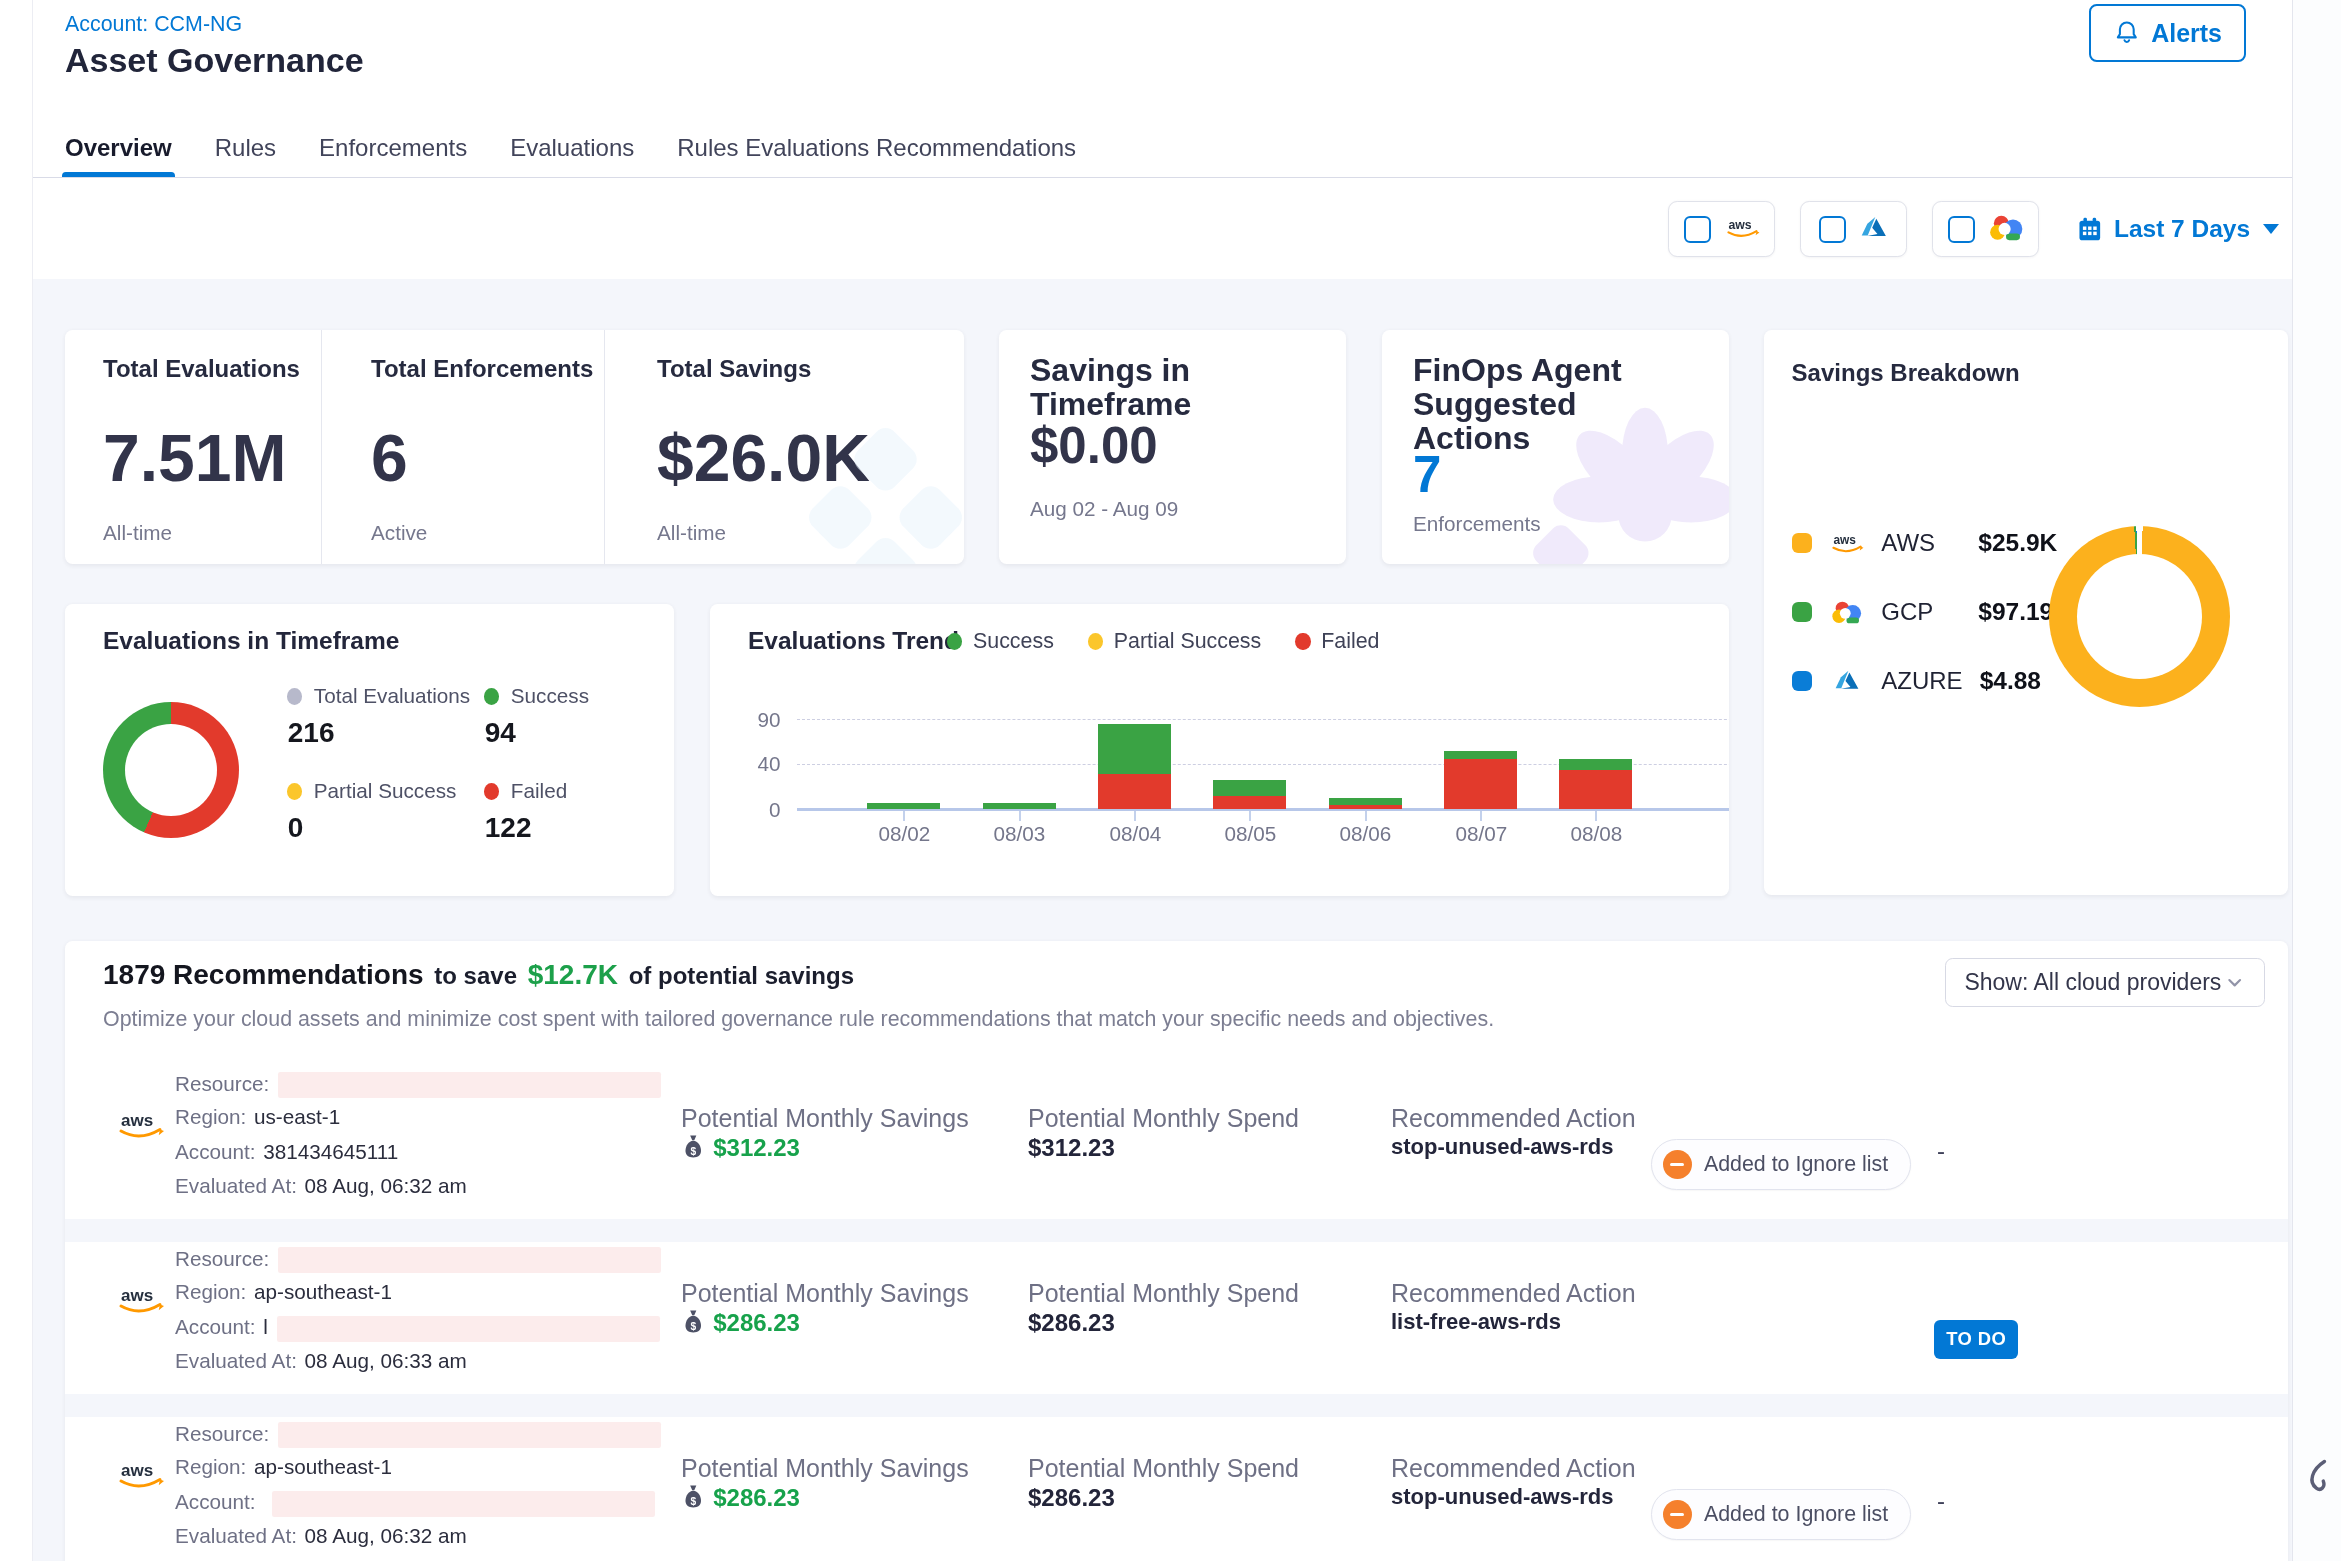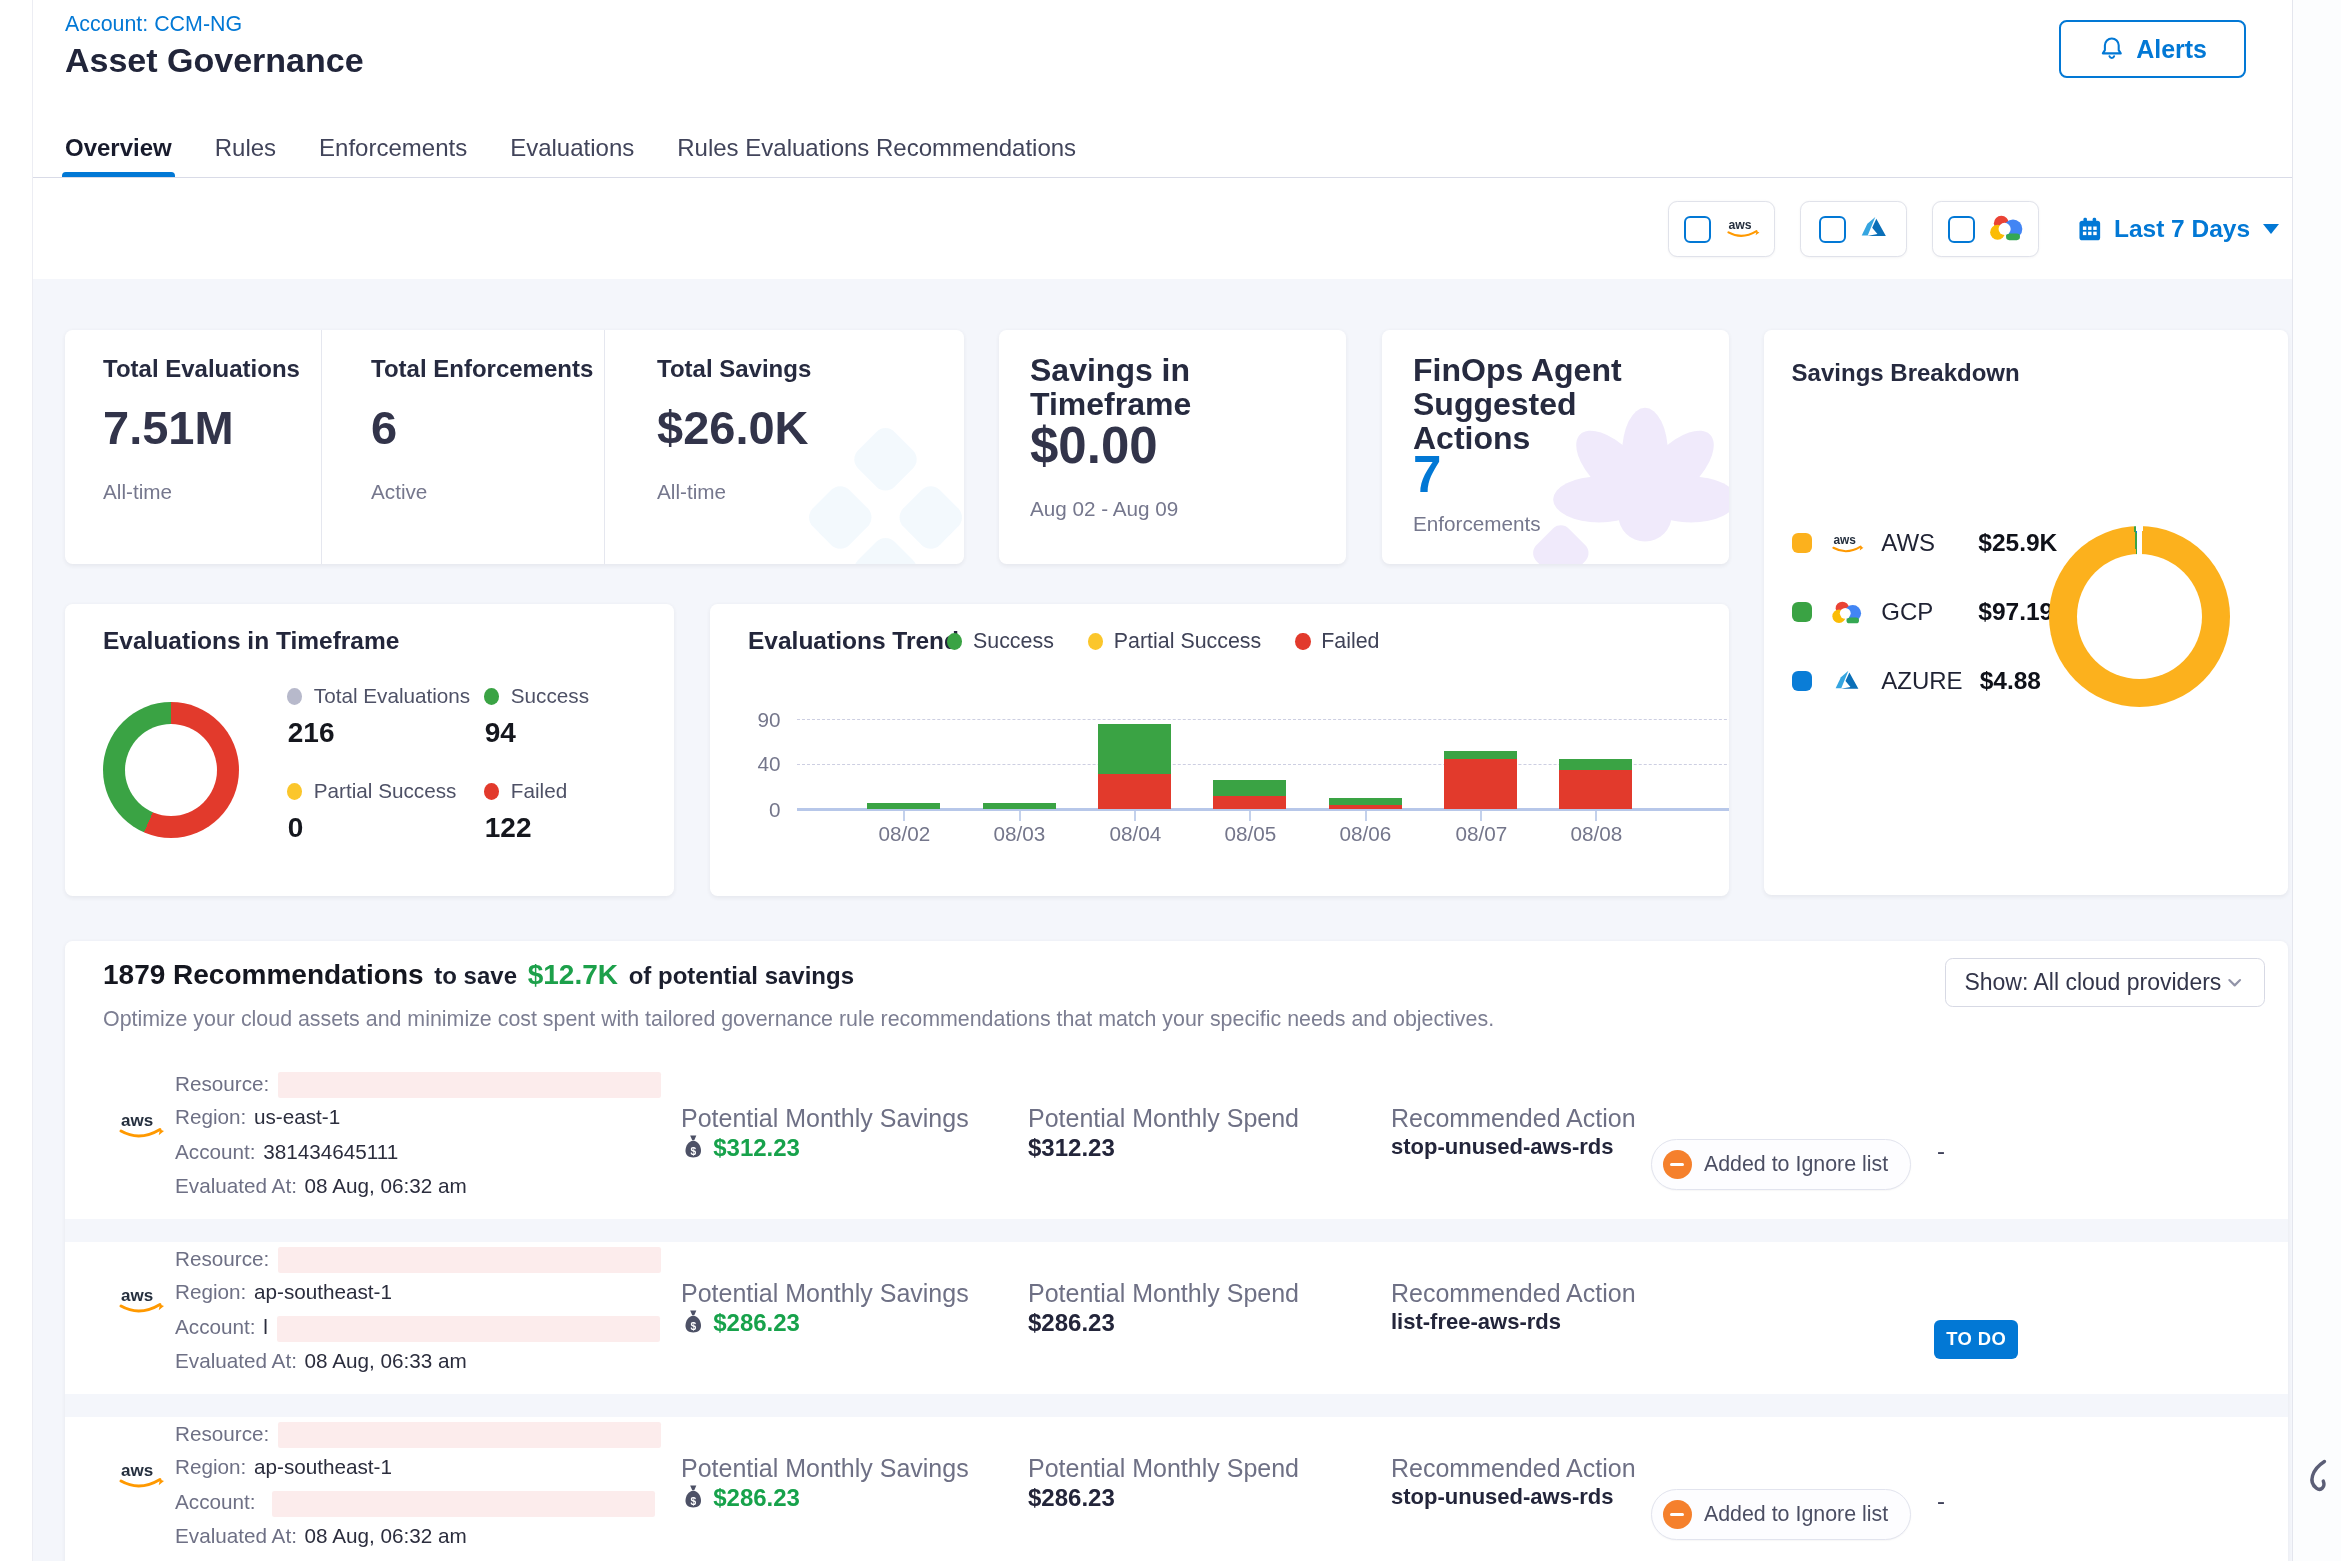--- a/index.html
+++ b/index.html
@@ -14,7 +14,7 @@
   .hdr{position:relative;height:119px;background:#fff;}
   .account-link{position:absolute;left:32px;top:12.2px;font-size:21.4px;color:#0278d5;text-decoration:none;}
   .page-title{position:absolute;left:32px;top:41px;font-size:34px;font-weight:bold;color:#21253a;}
-  .alerts-btn{position:absolute;right:47px;top:20px;height:54px;padding:0 37px;border:2.3px solid #0278d5;border-radius:7.7px;
+  .alerts-btn{position:absolute;right:47px;top:4px;height:54px;padding:0 22px;border:2.3px solid #0278d5;border-radius:7.7px;
       display:flex;align-items:center;gap:10.7px;color:#0278d5;font-size:25px;font-weight:bold;background:#fff;cursor:pointer;}
 
   

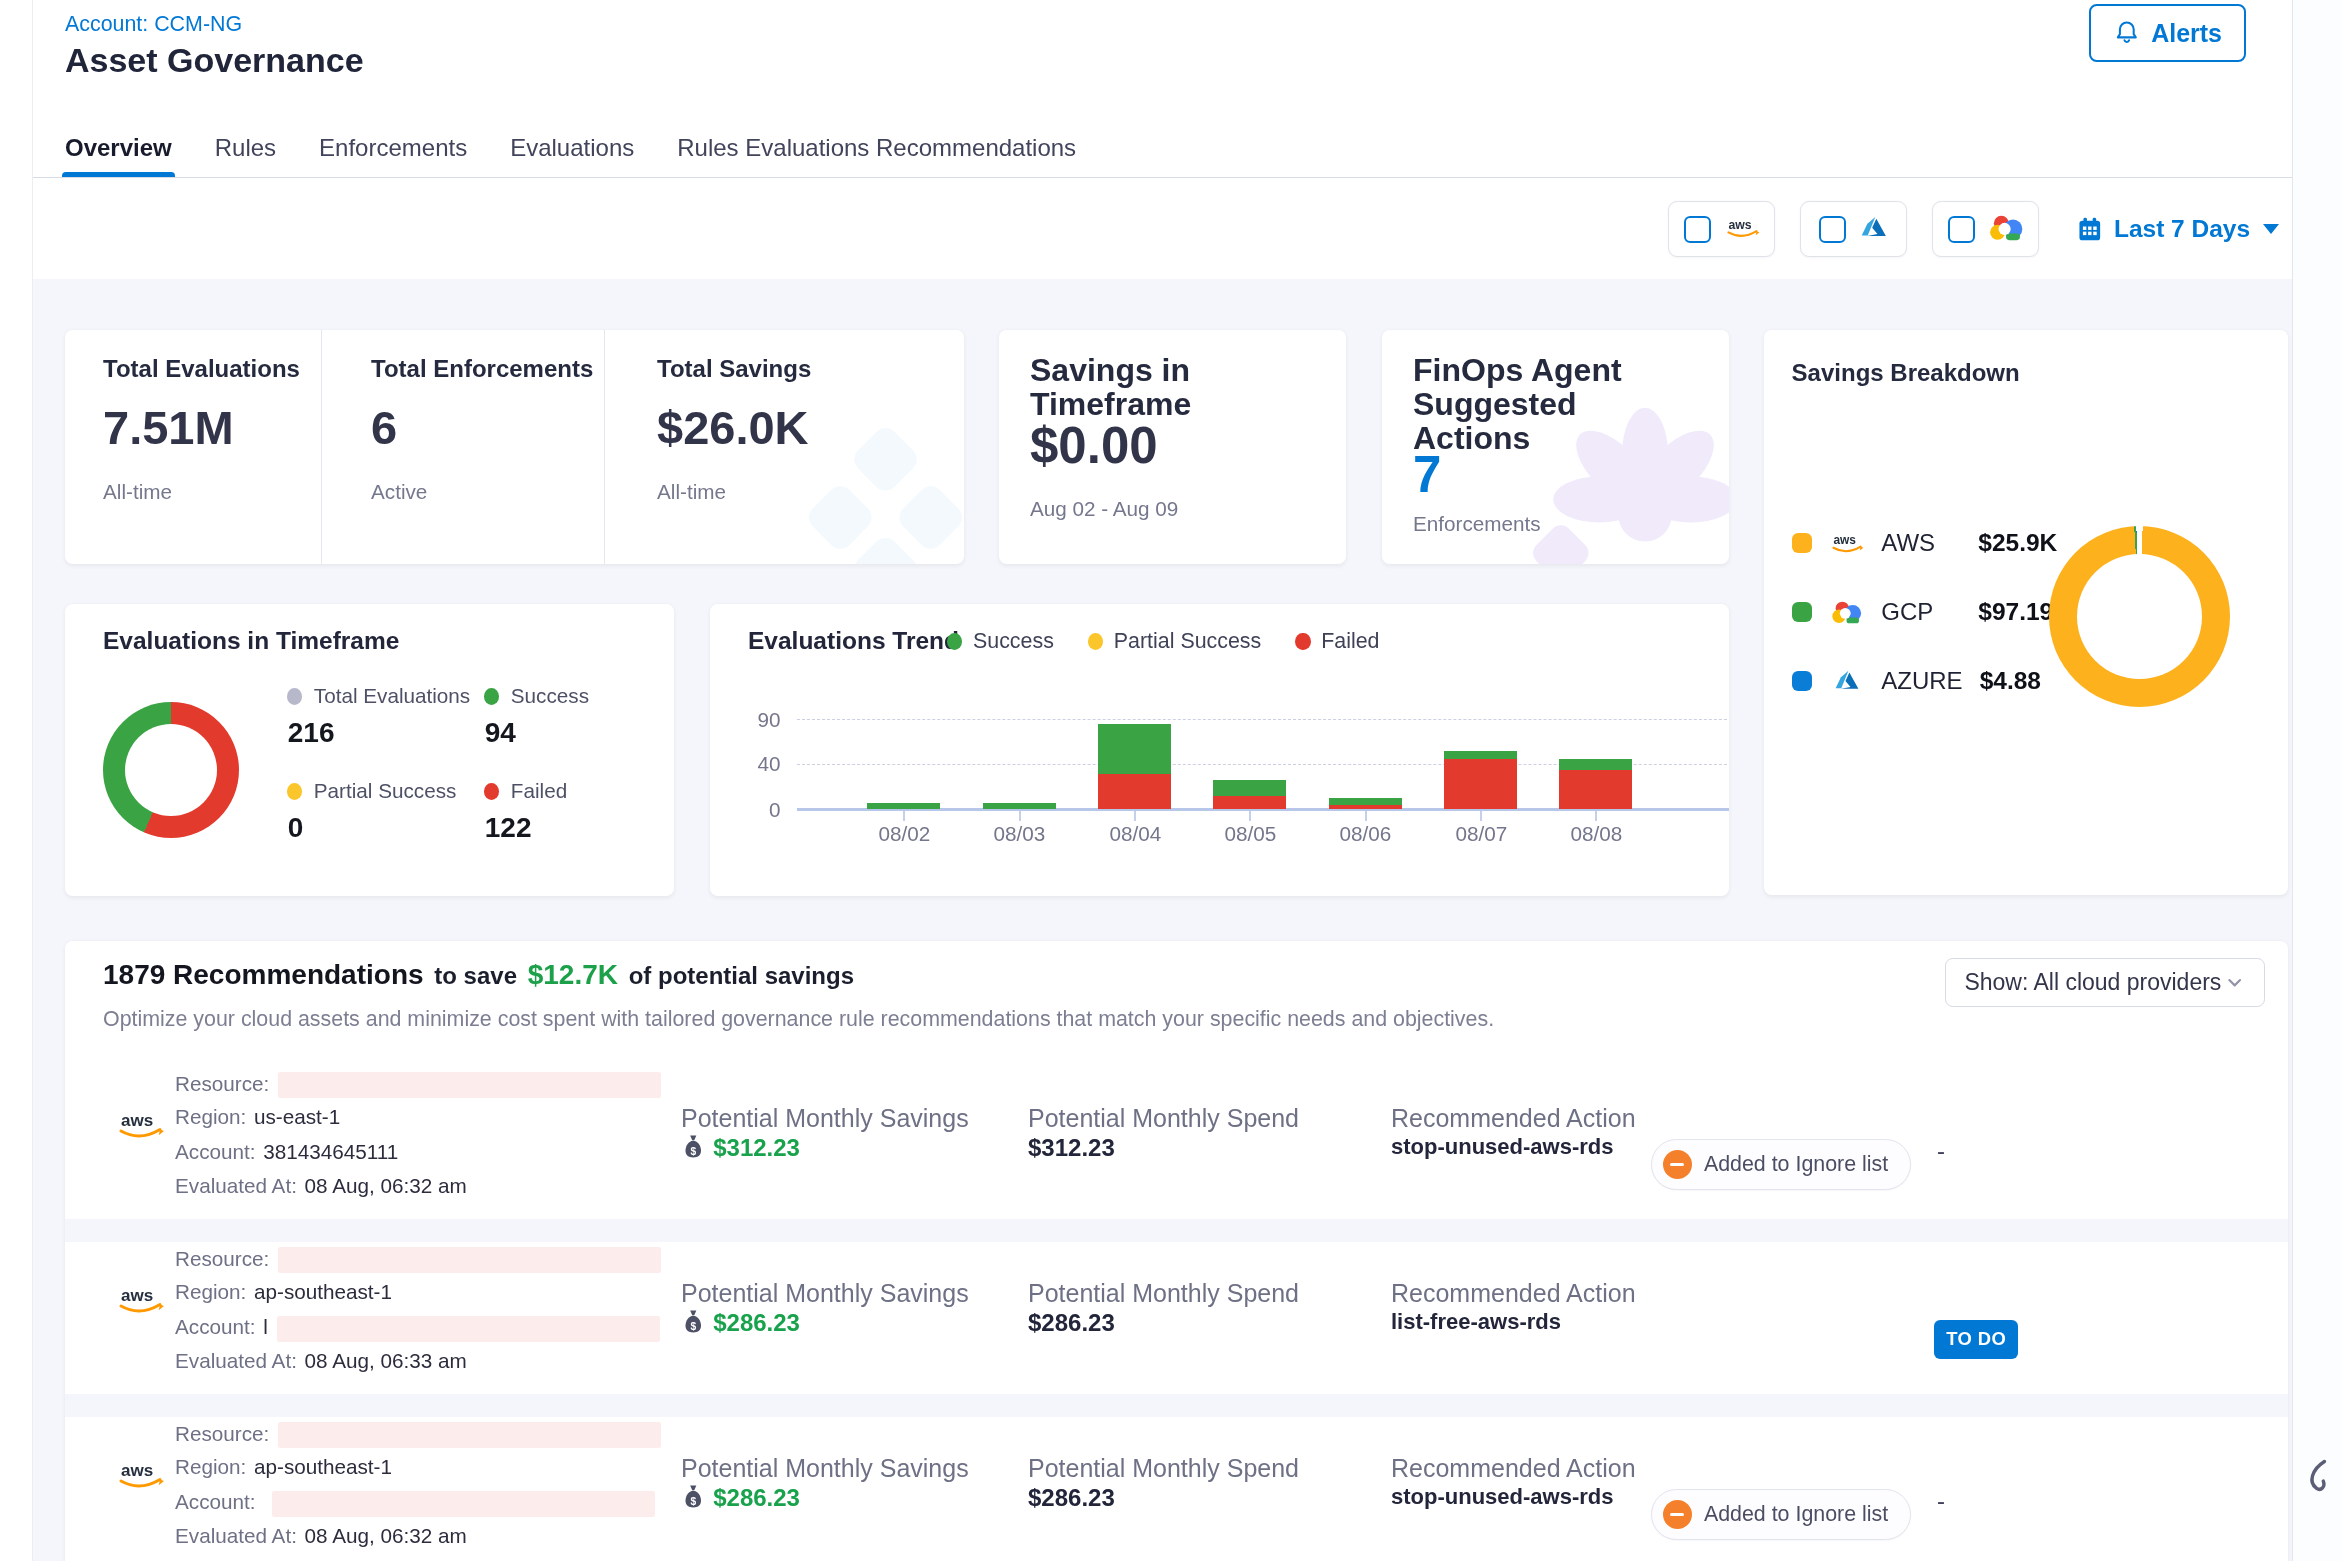--- a/index.html
+++ b/index.html
@@ -42,7 +42,7 @@
   .stat:nth-child(2){width:283px;border-left:0.8px solid #e5e7ef;padding-left:49px;}
   .stat:nth-child(3){width:360px;border-left:0.8px solid #e5e7ef;padding-left:52px;}
   .stat .lbl{font-size:24px;font-weight:bold;color:#262a3f;}
-  .stat .val{margin-top:17px;font-size:47px;font-weight:bold;color:#32344a;}
+  .stat .val{margin-top:37px;font-size:66px;font-weight:bold;color:#32344a;}
   .stat .sub{margin-top:25px;font-size:20.7px;color:#75778d;}
   .stats-mark{position:absolute;right:-21.4px;bottom:-31px;opacity:.55;}
 

